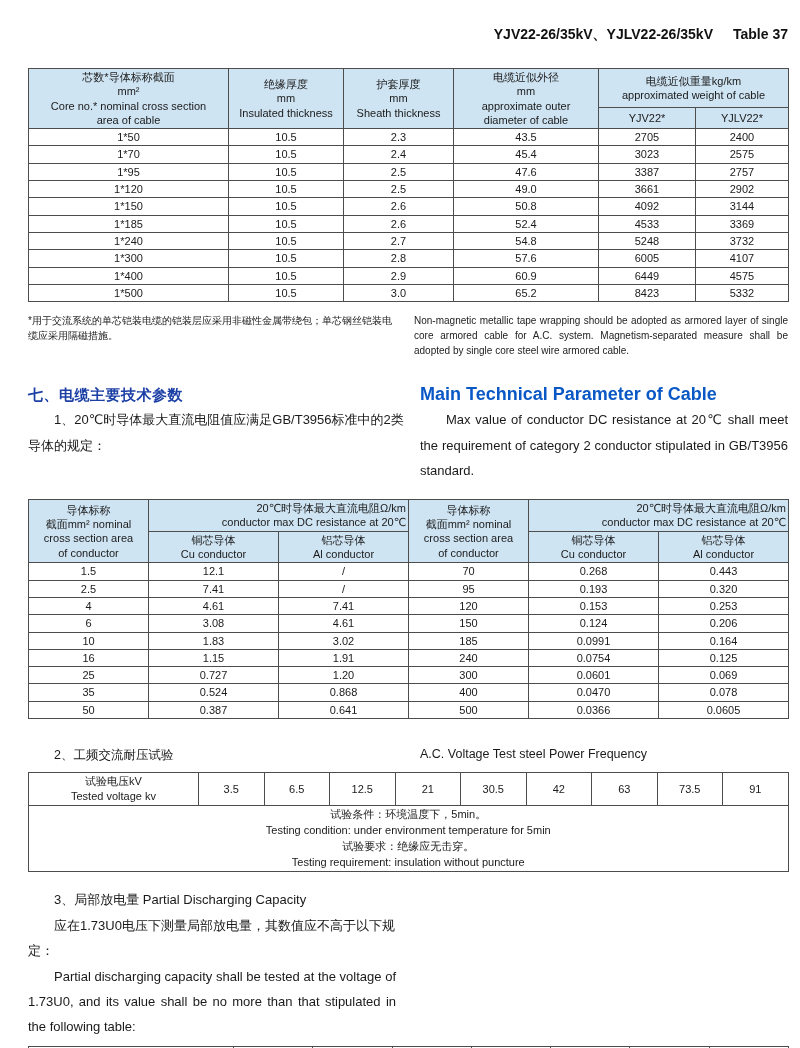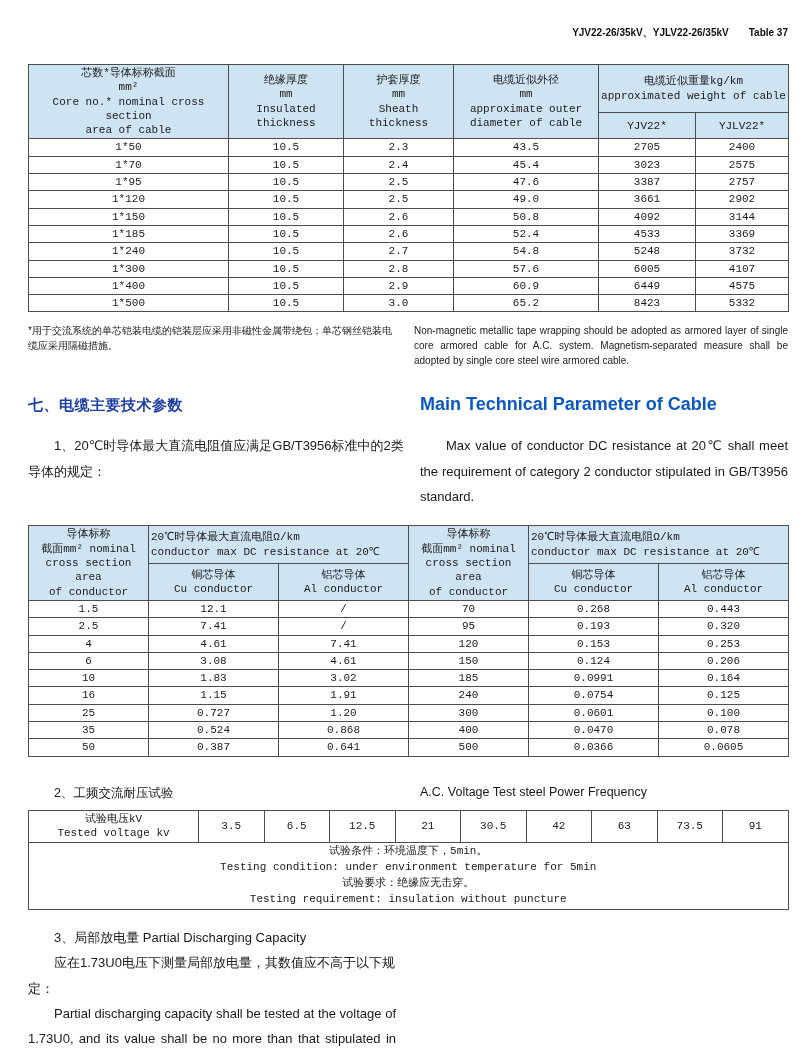--- a/index.html
+++ b/index.html
@@ -16,7 +16,7 @@
   .page-header{
     text-align:right;
     font-weight:bold;
-    font-size:10px;
+    font-size:14px;
     color:#111;
     padding-top:12px;
   }

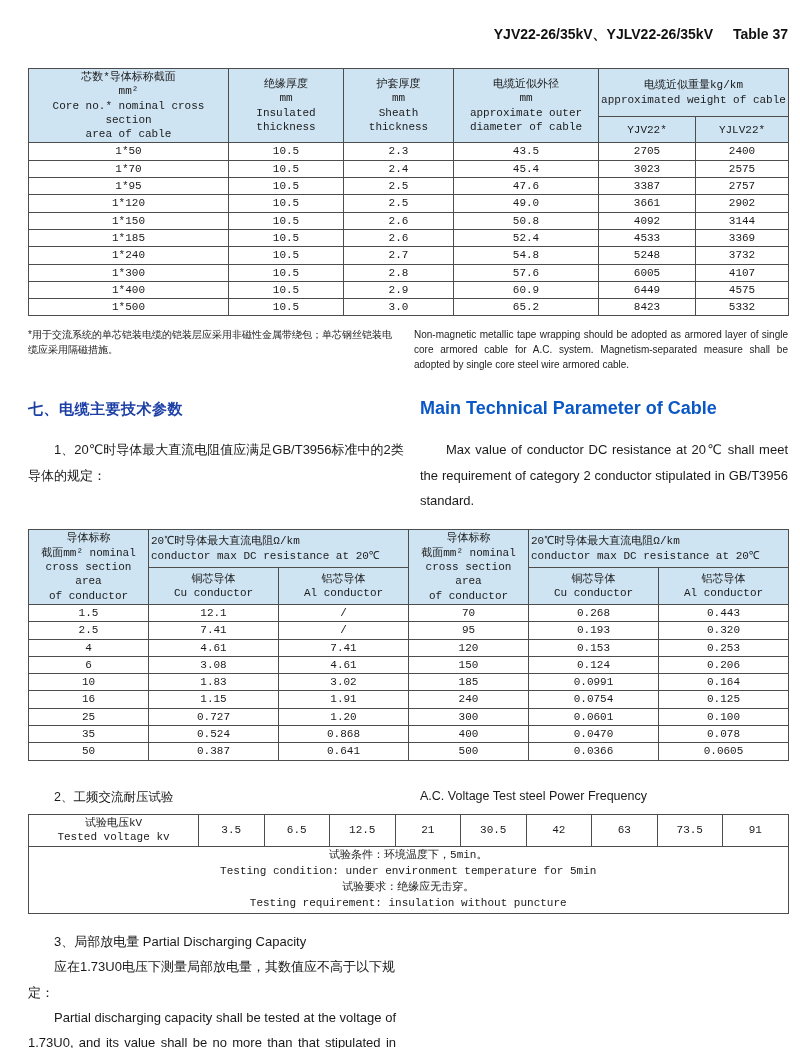--- a/index.html
+++ b/index.html
@@ -23,7 +23,7 @@
   .page-header .tbl-no{margin-left:20px;}
 
   
-  table{border-collapse:collapse;table-layout:fixed;width:760px;font-family:Liberation Mono, monospace;}
+  table{border-collapse:collapse;table-layout:fixed;width:760px;}
   td,th{
     border:1px solid #4d4d4d;
     text-align:center;

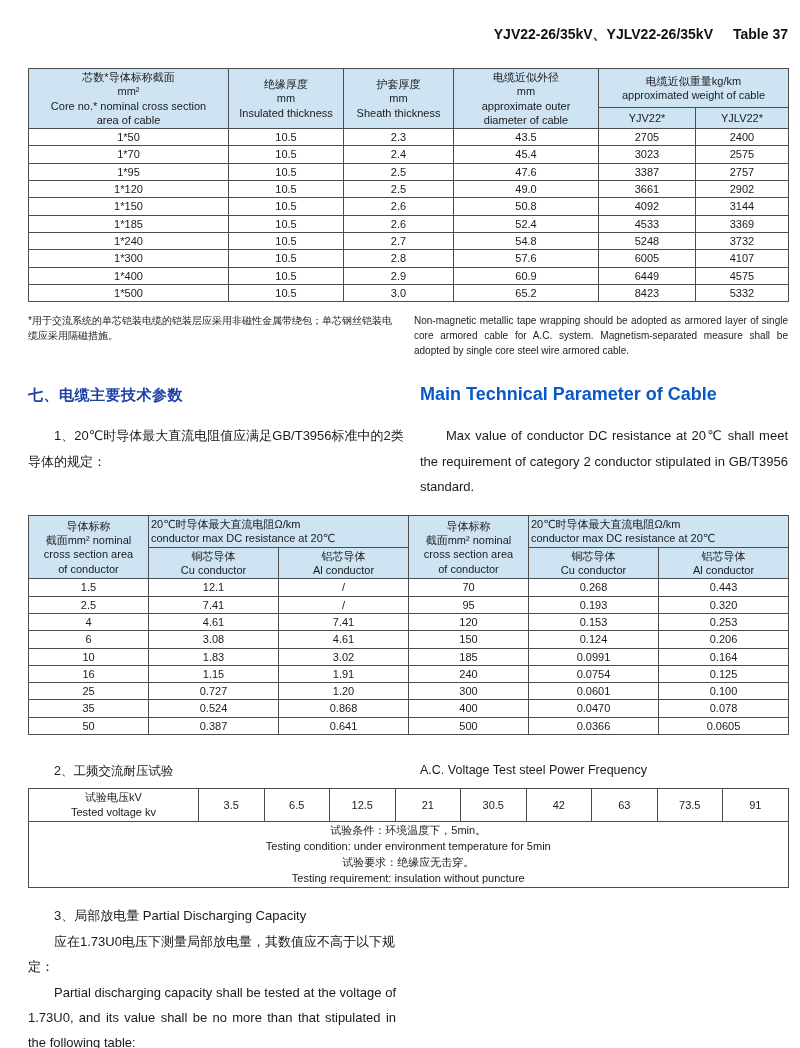--- a/index.html
+++ b/index.html
@@ -72,7 +72,7 @@
   }
 
   
-  .para-row{display:flex;margin-top:18px;}
+  .para-row{display:flex;margin-top:2px;}
   .para-row .cn{width:378px;margin-right:14px;font-size:13px;line-height:1.95;}
   .para-row .en{width:368px;font-size:13px;line-height:1.95;text-align:justify;}
   .indent{text-indent:2em;}

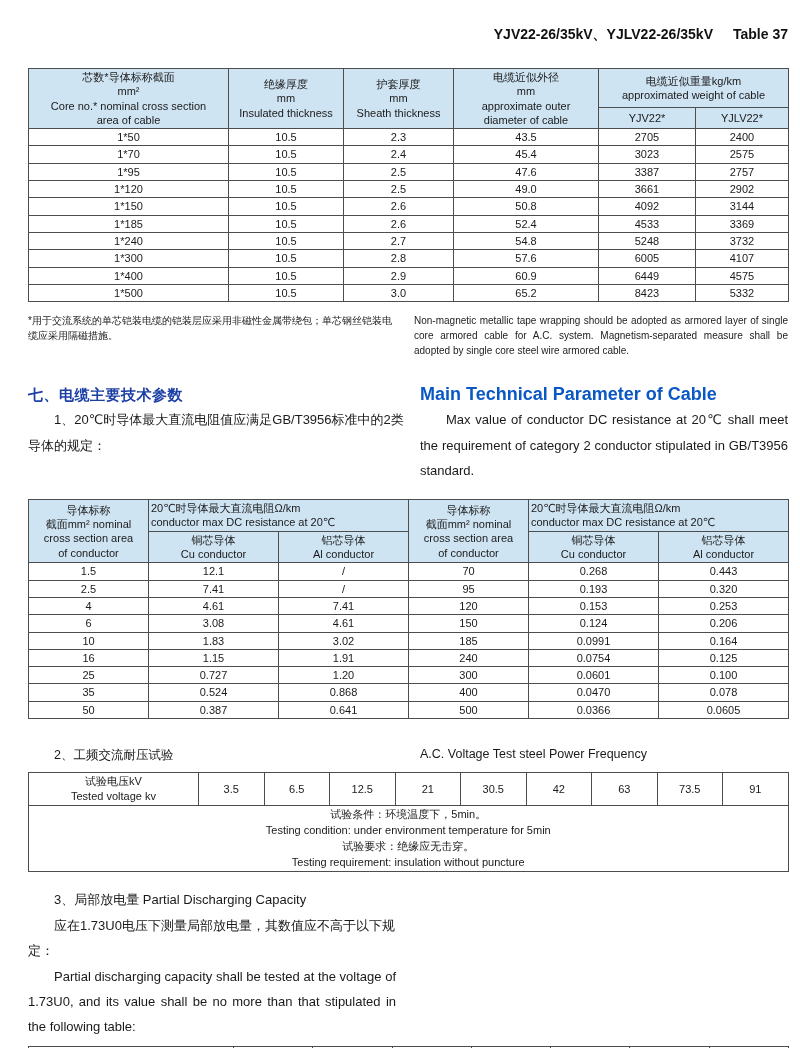--- a/index.html
+++ b/index.html
@@ -35,7 +35,7 @@
     font-weight:normal;
   }
   th{background:#cfe4f3;}
-  .left-head{text-align:left;}
+  .left-head{text-align:right;}
   .data-row td{height:13.5px;}
 
   .tbl1{margin-top:24px;}

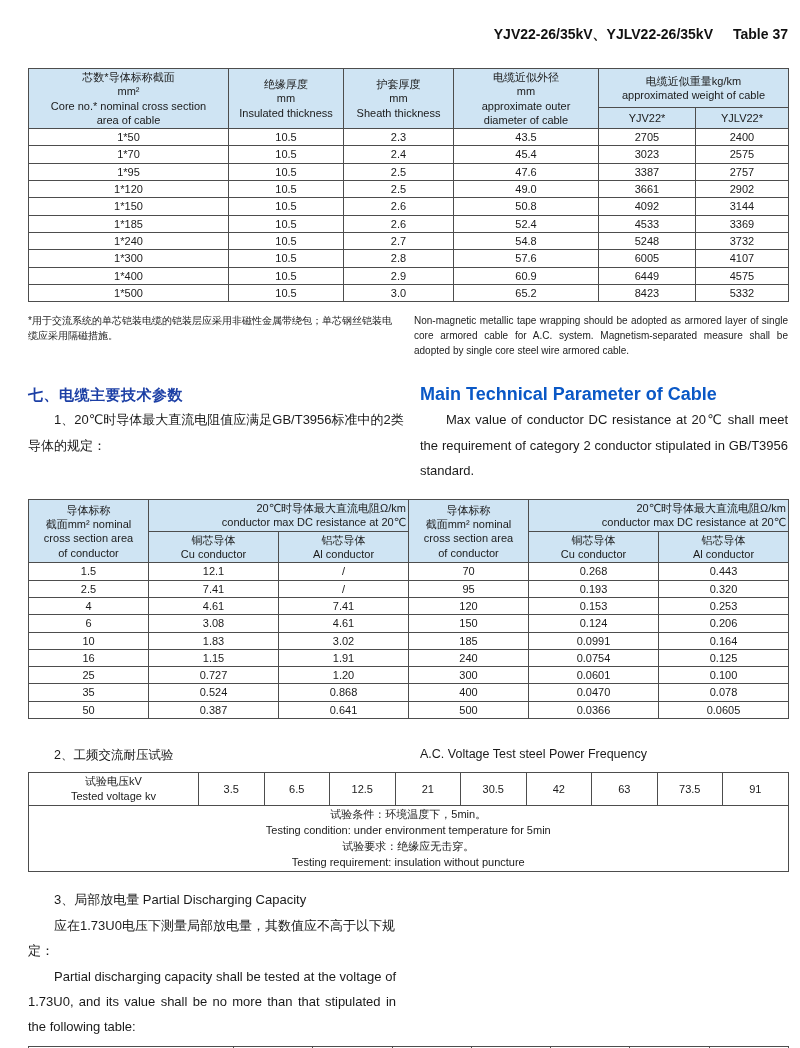--- a/index.html
+++ b/index.html
@@ -313,7 +313,7 @@
           <td>1.20</td>
           <td>300</td>
           <td>0.0601</td>
-          <td>0.100</td>
+          <td>0.069</td>
         </tr>
         <tr class="data-row">
           <td>35</td>

